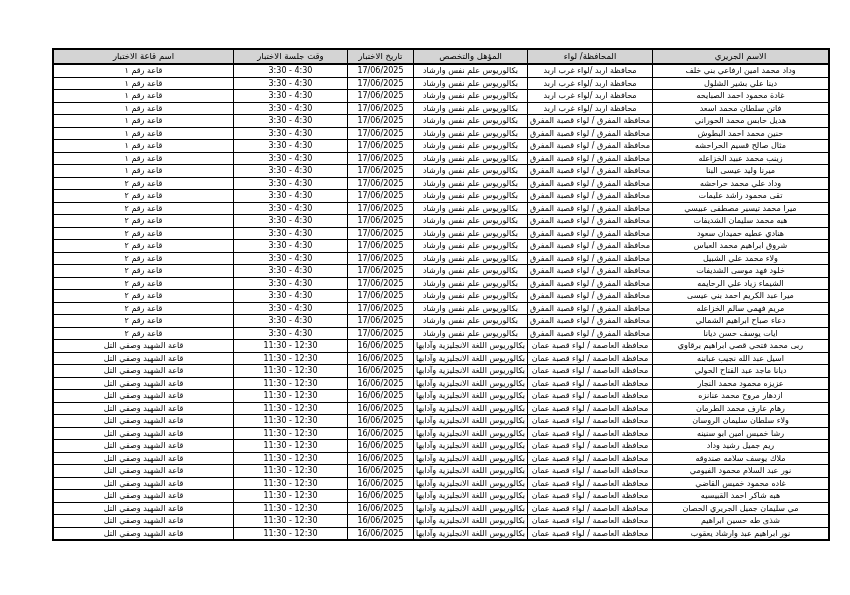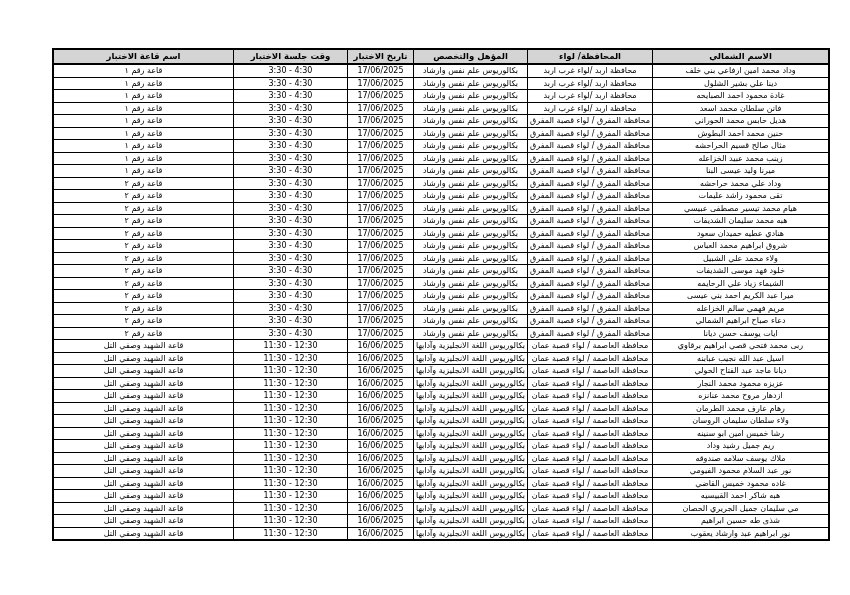--- a/index.html
+++ b/index.html
@@ -41,7 +41,7 @@
     background: #d4d4d4;
     height: 13px;
     font-size: 8.5px;
-    font-weight: bold;
+    font-weight: normal;
     line-height: 13px;
   }
   table.exam-table td {

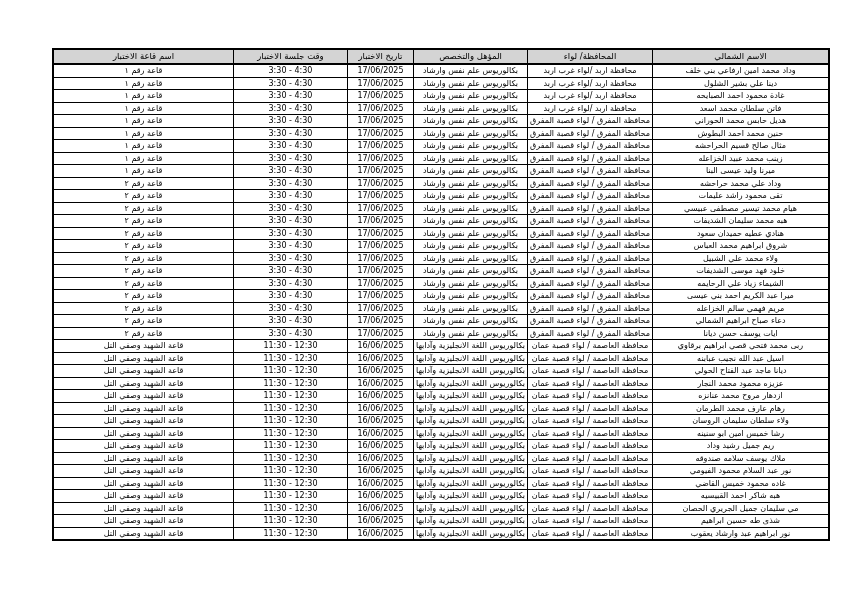--- a/index.html
+++ b/index.html
@@ -65,7 +65,7 @@
   <table class="exam-table">
     <thead>
       <tr id="header-row">
-          <th>الاسم الشمالي</th>
+          <th>الاسم الجريري</th>
           <th>المحافظة/ لواء</th>
           <th>المؤهل والتخصص</th>
           <th>تاريخ الاختبار</th>

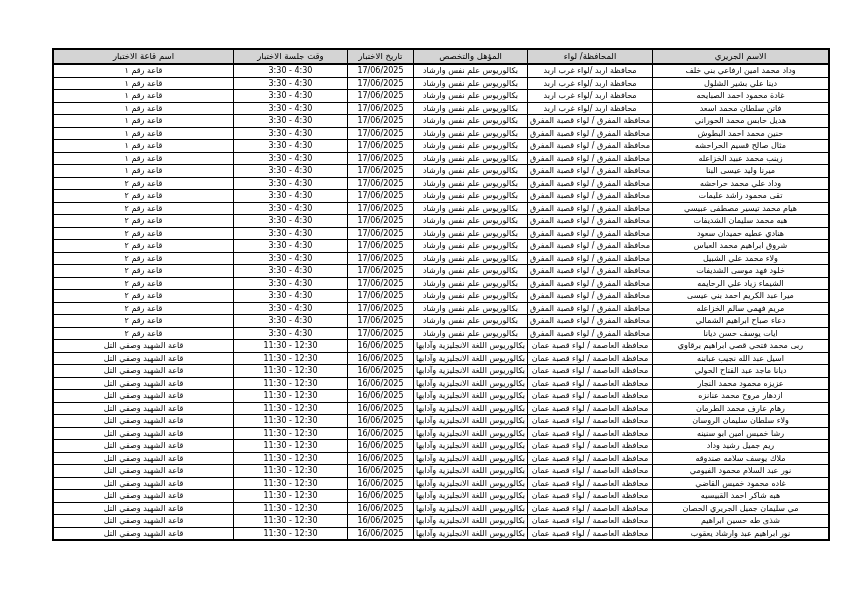--- a/index.html
+++ b/index.html
@@ -163,7 +163,7 @@
           <td>قاعة رقم ٢</td>
         </tr>
         <tr>
-          <td>هيام محمد تيسير مصطفى عبيسي</td>
+          <td>ميرا محمد تيسير مصطفى عبيسي</td>
           <td>محافظة المفرق / لواء قصبة المفرق</td>
           <td>بكالوريوس علم نفس وارشاد</td>
           <td dir="ltr">17/06/2025</td>

